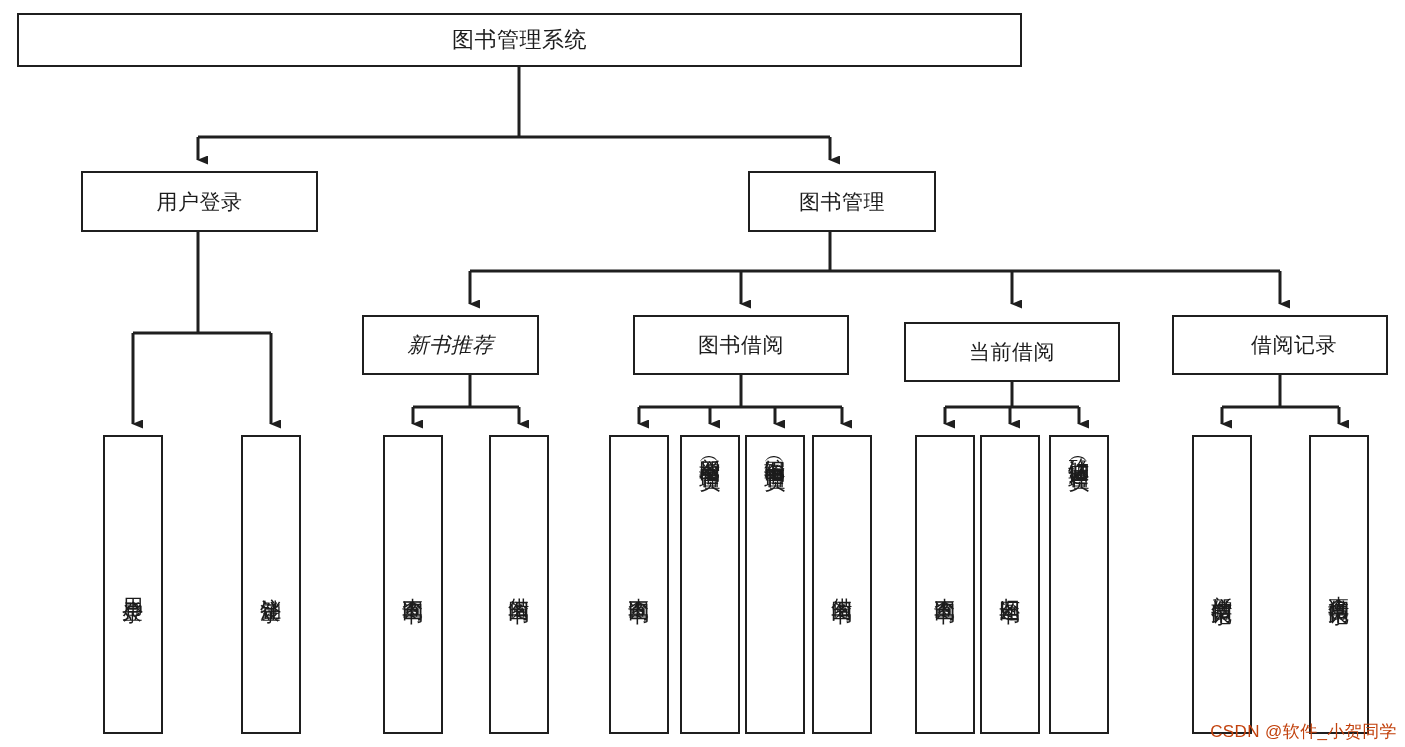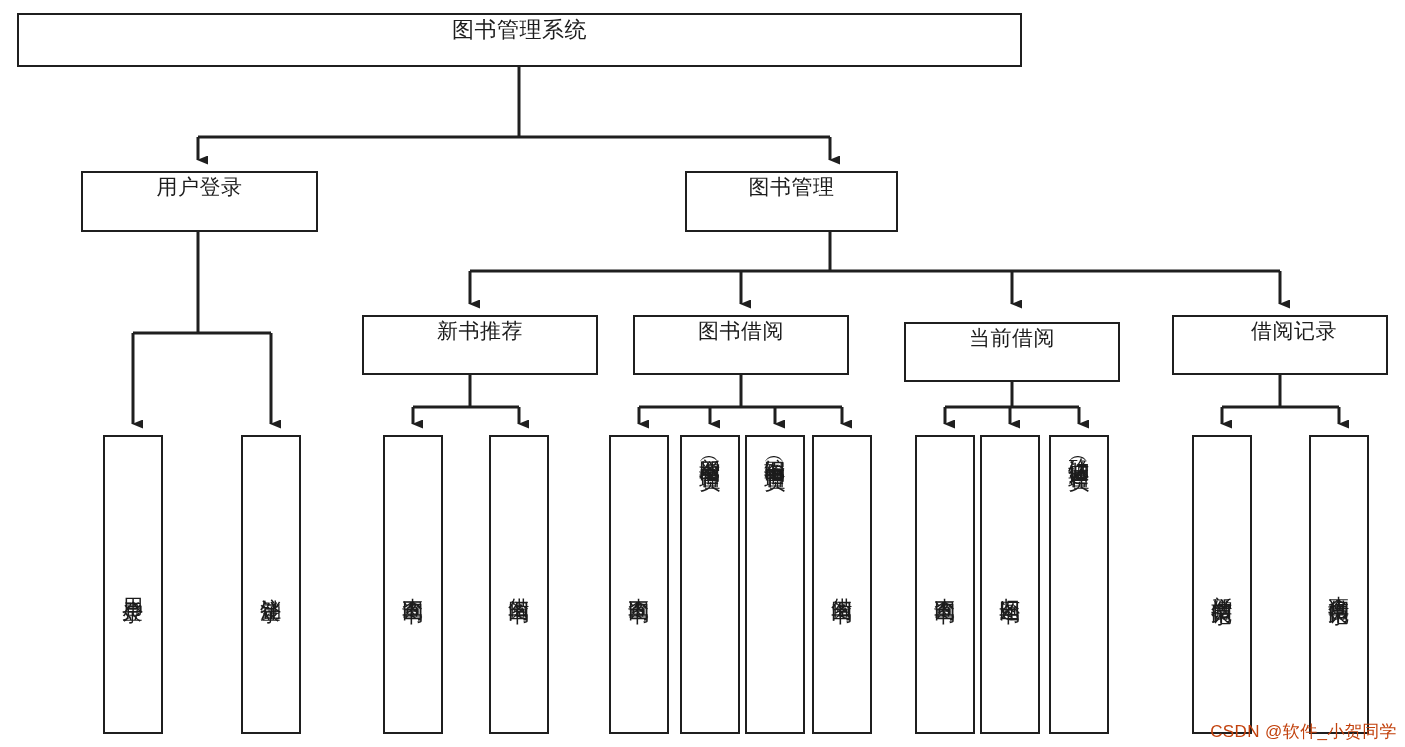--- a/index.html
+++ b/index.html
@@ -32,7 +32,7 @@
     border: 2.5px solid #1f1f1f;
     background: #ffffff;
     display: flex;
-    align-items: flex-start;
+    align-items: center;
     justify-content: center;
     overflow: hidden;
   }

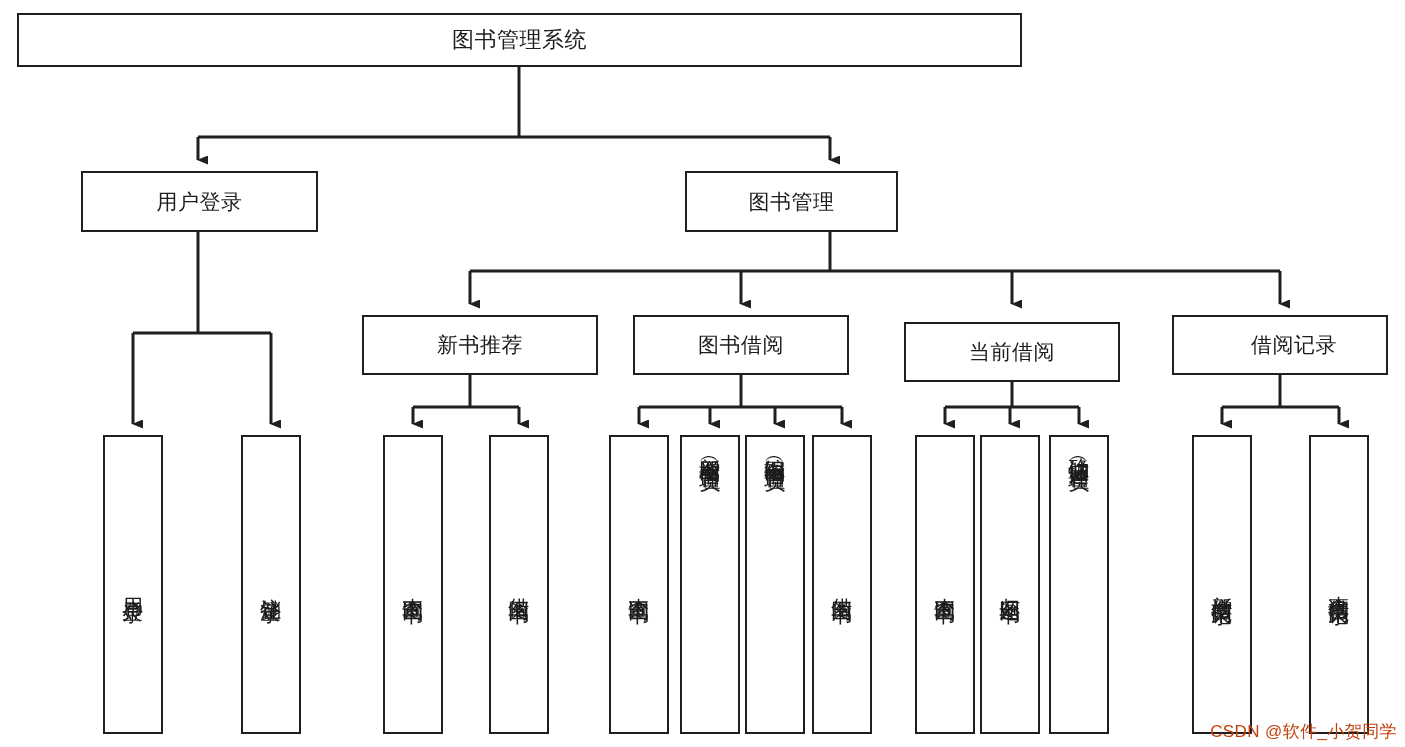--- a/index.html
+++ b/index.html
@@ -142,7 +142,7 @@
     <span class="node-label">用户登录</span>
   </div>
 
-  <div class="node-box node-horizontal" style="left:685px; top:171px; width:213px; height:61px;">
+  <div class="node-box node-horizontal" style="left:748px; top:171px; width:188px; height:61px;">
     <span class="node-label">图书管理</span>
   </div>
 

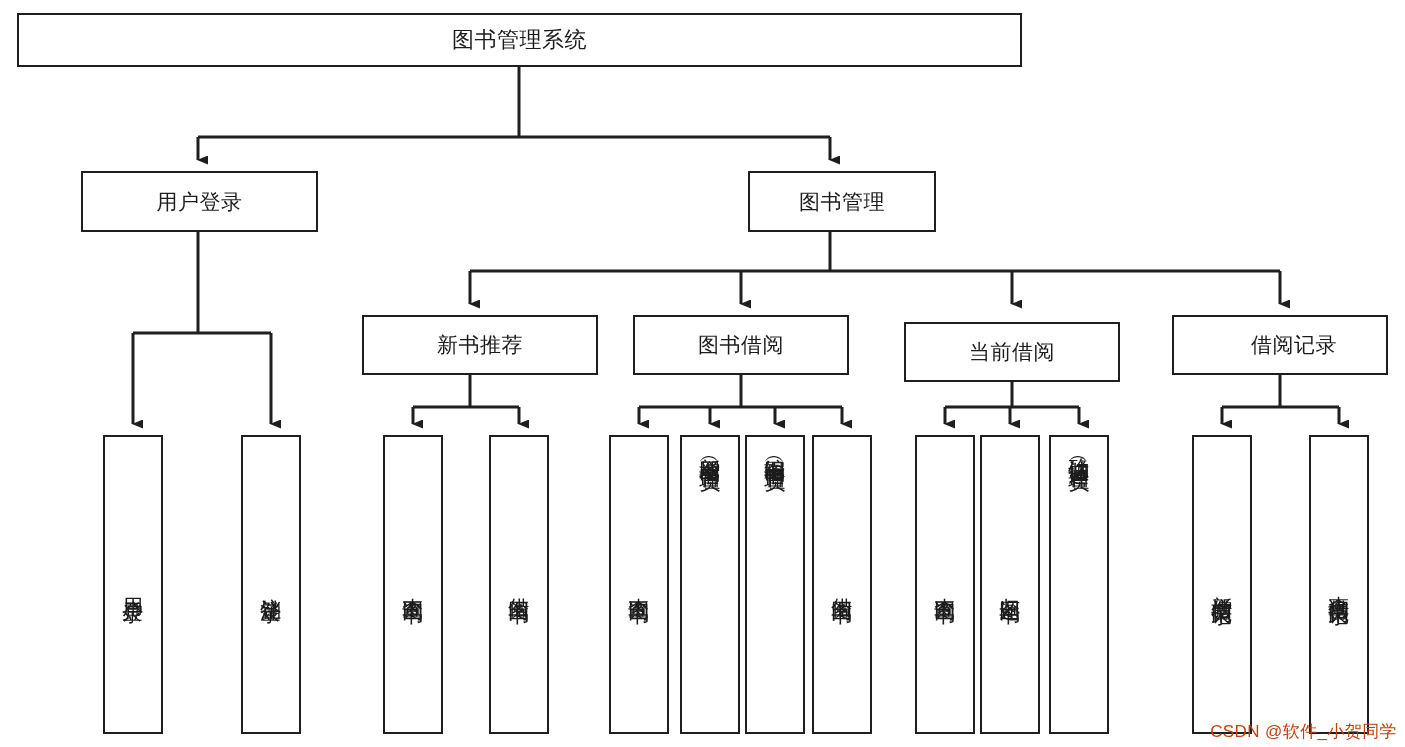--- a/index.html
+++ b/index.html
@@ -146,7 +146,7 @@
     <span class="node-label">图书管理</span>
   </div>
 
-  <div class="node-box node-horizontal" style="left:362px; top:315px; width:236px; height:60px;">
+  <div class="node-box node-horizontal" style="left:362px; top:315px; width:177px; height:60px;font-style:italic;">
     <span class="node-label">新书推荐</span>
   </div>
 

